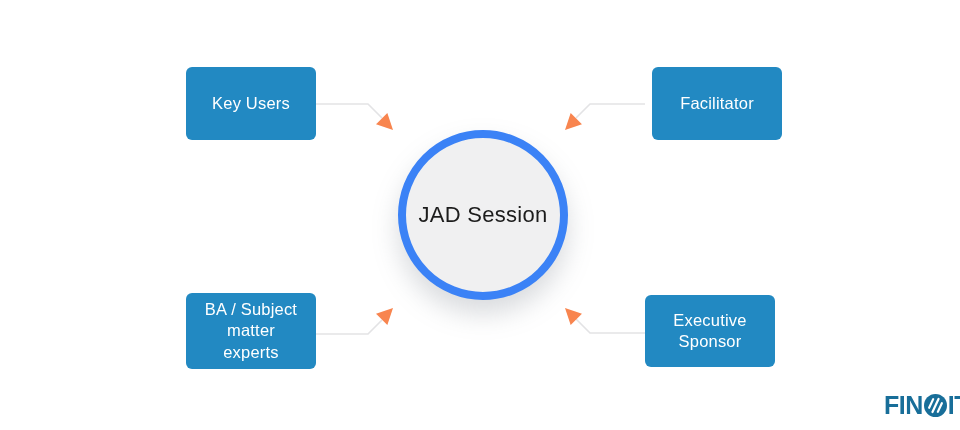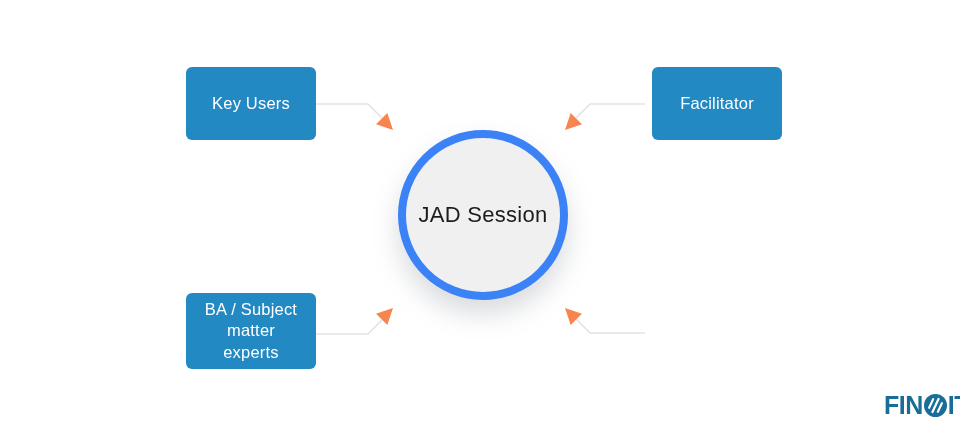--- a/index.html
+++ b/index.html
@@ -121,6 +121,10 @@
 experts</span>
   </div>
 
+  <div class="node node-br">
+    <span>Executive
+Sponsor</span>
+  </div>
 
   <div class="center-circle">
     <span class="center-label">JAD Session</span>

